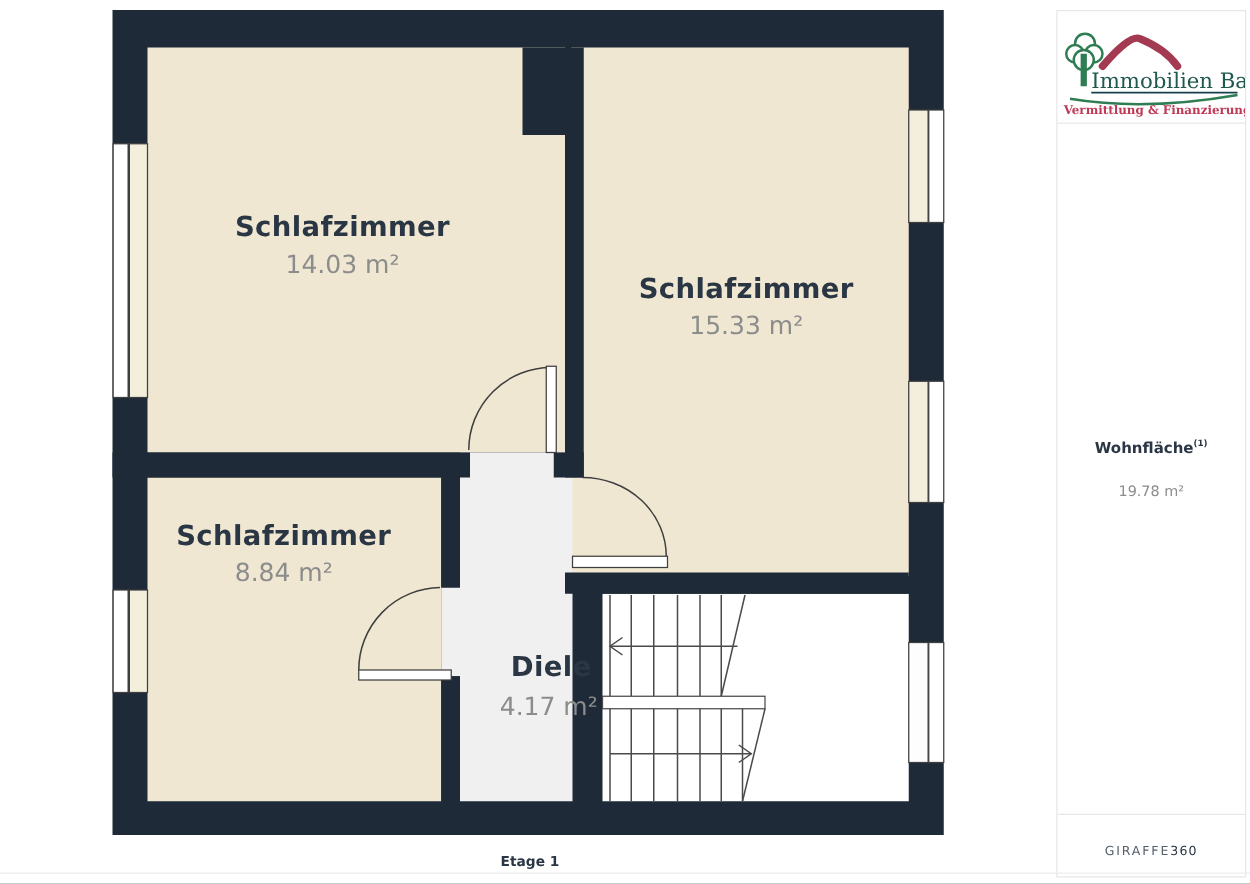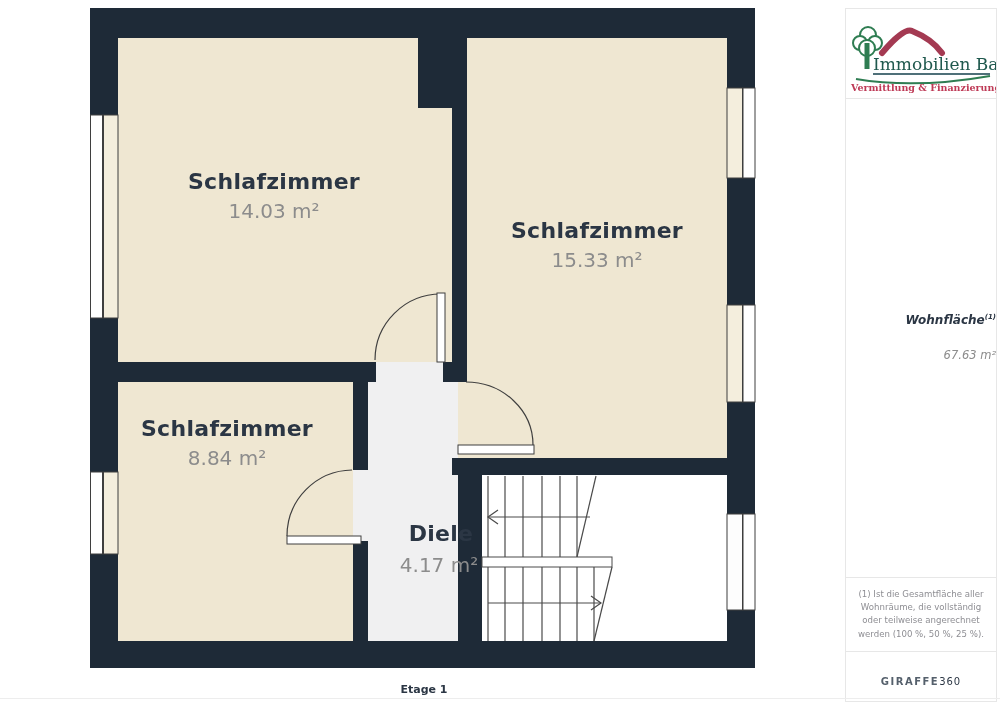--- a/index.html
+++ b/index.html
@@ -32,7 +32,7 @@
     box-sizing:border-box;display:flex;flex-direction:column;
   }
   .logo-section{height:89px;border-bottom:1px solid var(--panelborder);display:flex;align-items:center;justify-content:center;}
-  .summary-section{flex:1;display:flex;flex-direction:column;align-items:flex-end;justify-content:center;gap:21px;font-style:italic;}
+  .summary-section{flex:1;display:flex;flex-direction:column;align-items:center;justify-content:center;gap:21px;}
   .summary-label{font-size:12px;font-weight:700;color:var(--roomname);}
   .summary-label sup{font-size:7px;}
   .summary-value{font-size:11.5px;color:var(--areatext);}

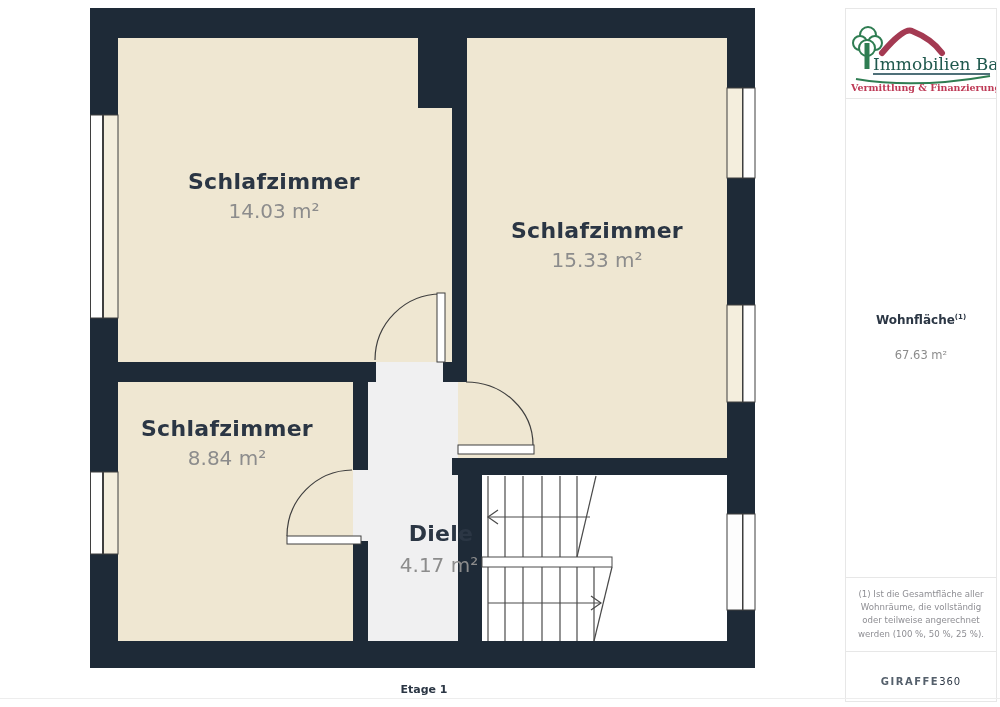--- a/index.html
+++ b/index.html
@@ -170,7 +170,7 @@
     <div class="summary-label">
       <span>Wohnfläche</span><sup>(1)</sup>
     </div>
-    <div class="summary-value">67.63 m²</div>
+    <div class="summary-value">19.78 m²</div>
   </div>
 
   <div class="note-section">

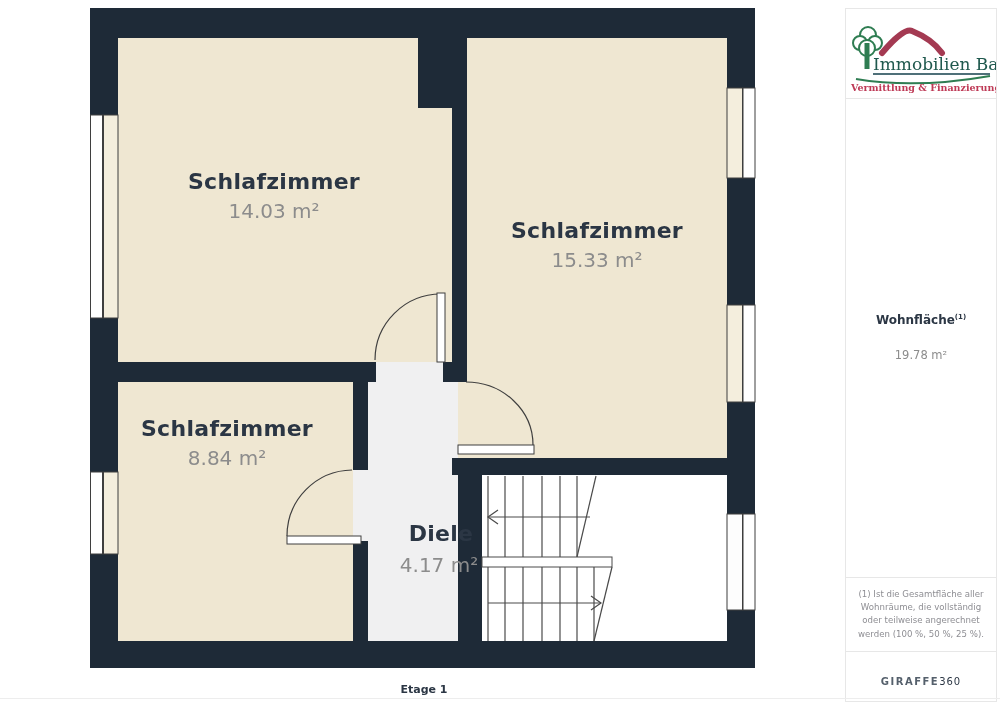--- a/index.html
+++ b/index.html
@@ -173,9 +173,6 @@
     <div class="summary-value">19.78 m²</div>
   </div>
 
-  <div class="note-section">
-    <div class="note-text">(1) Ist die Gesamtfläche aller Wohnräume, die vollständig oder teilweise angerechnet werden (100 %, 50 %, 25 %).</div>
-  </div>
 
   <div class="note-section">
     <div class="brand-row">

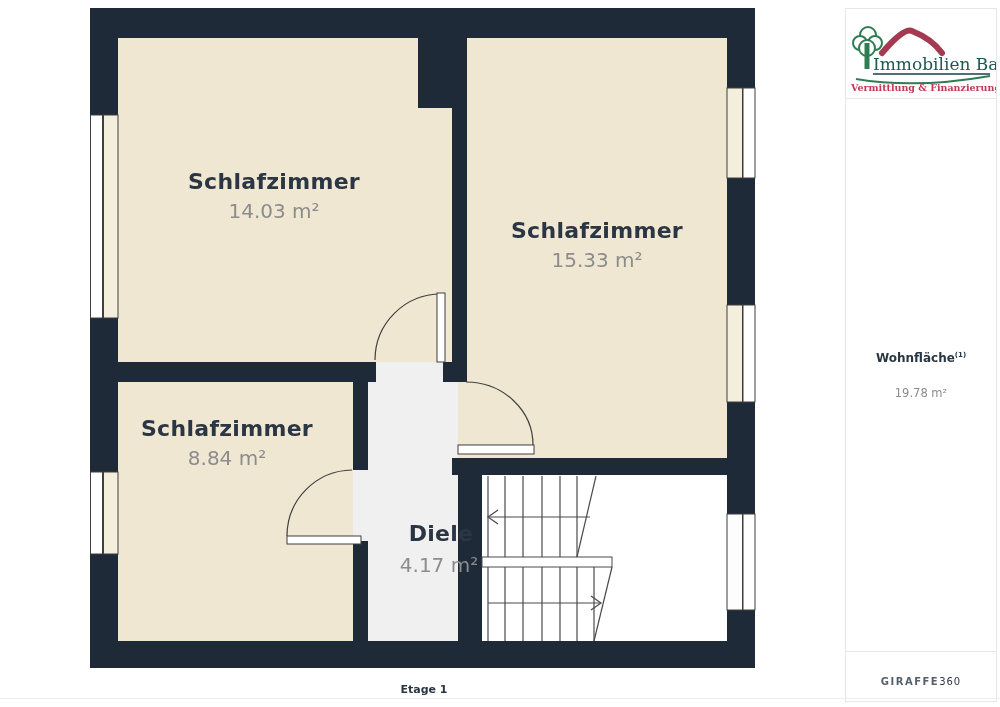--- a/index.html
+++ b/index.html
@@ -39,7 +39,7 @@
   .note-section{border-top:1px solid var(--panelborder);padding:10px 9px;box-sizing:border-box;}
   .note-text{font-size:8.6px;line-height:1.55;color:var(--notetext);text-align:center;}
   .brand-row{display:flex;justify-content:center;align-items:baseline;margin-top:14px;margin-bottom:4px;}
-  .brand-name{font-size:10px;letter-spacing:1.5px;color:#55606C;font-weight:700;}
+  .brand-name{font-size:10px;letter-spacing:1.5px;color:#55606C;font-weight:400;}
   .brand-suffix{font-size:10px;letter-spacing:1px;color:var(--roomname);font-weight:400;}
   .page-bottom-line{position:absolute;left:0;top:698px;width:1000px;height:1px;background:#EDEDED;}
 </style>

